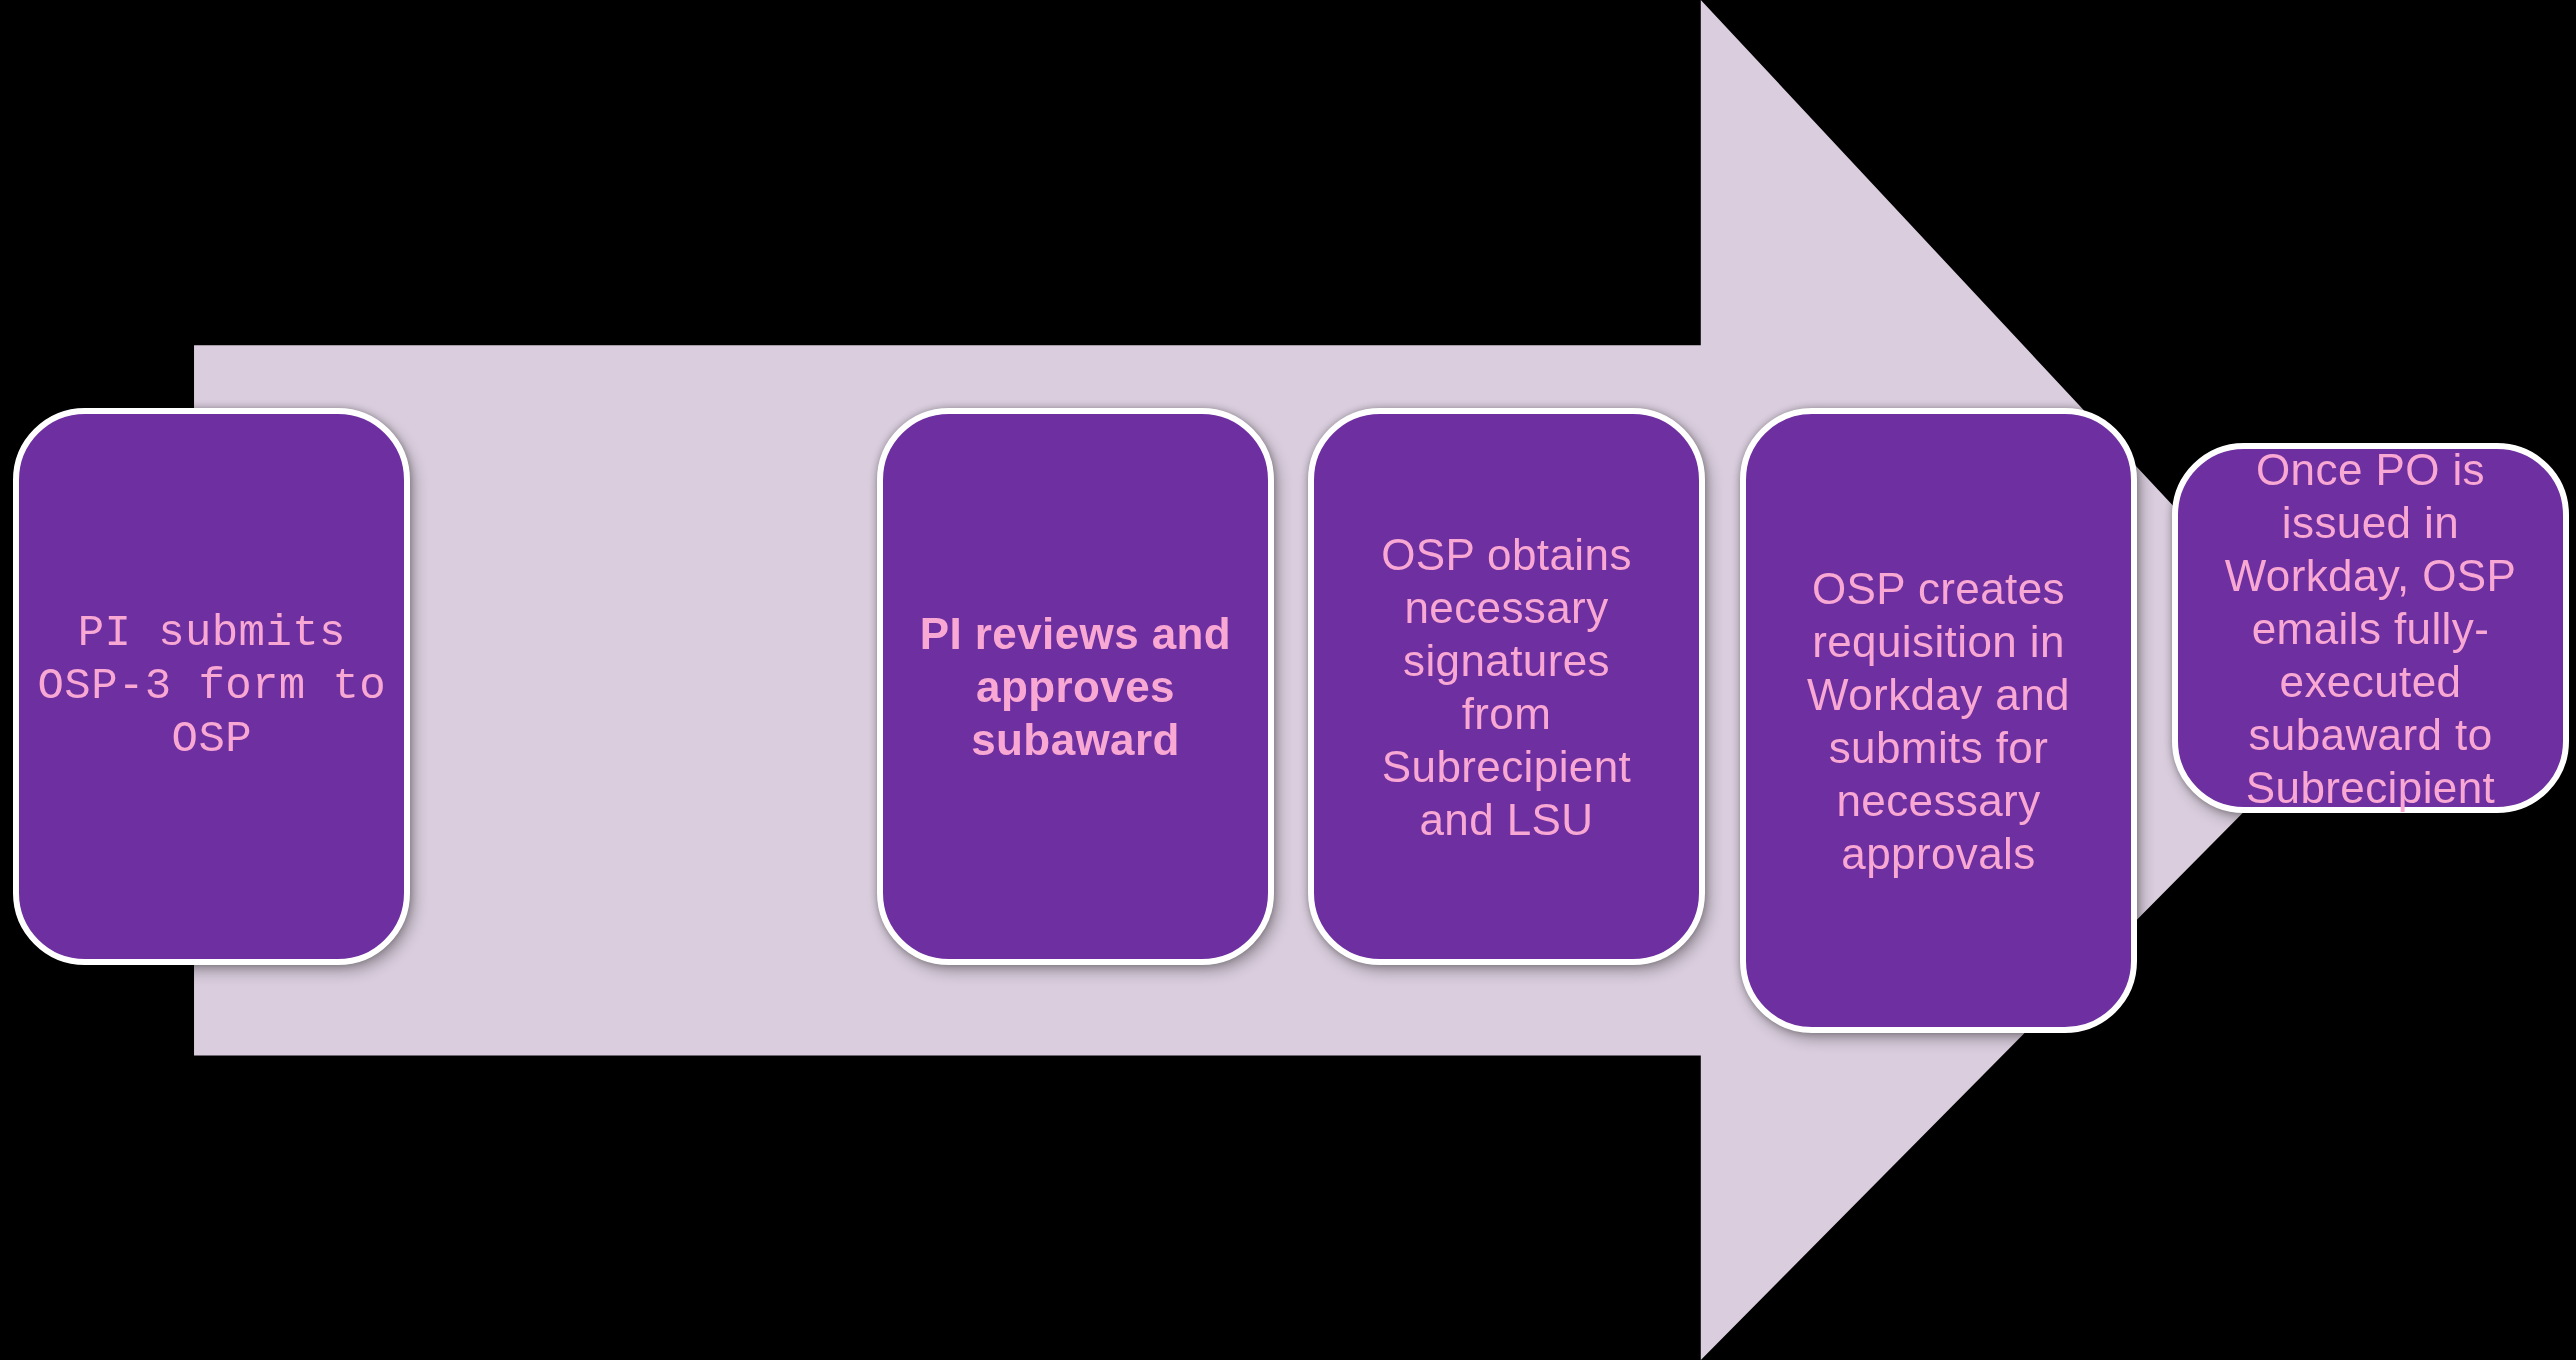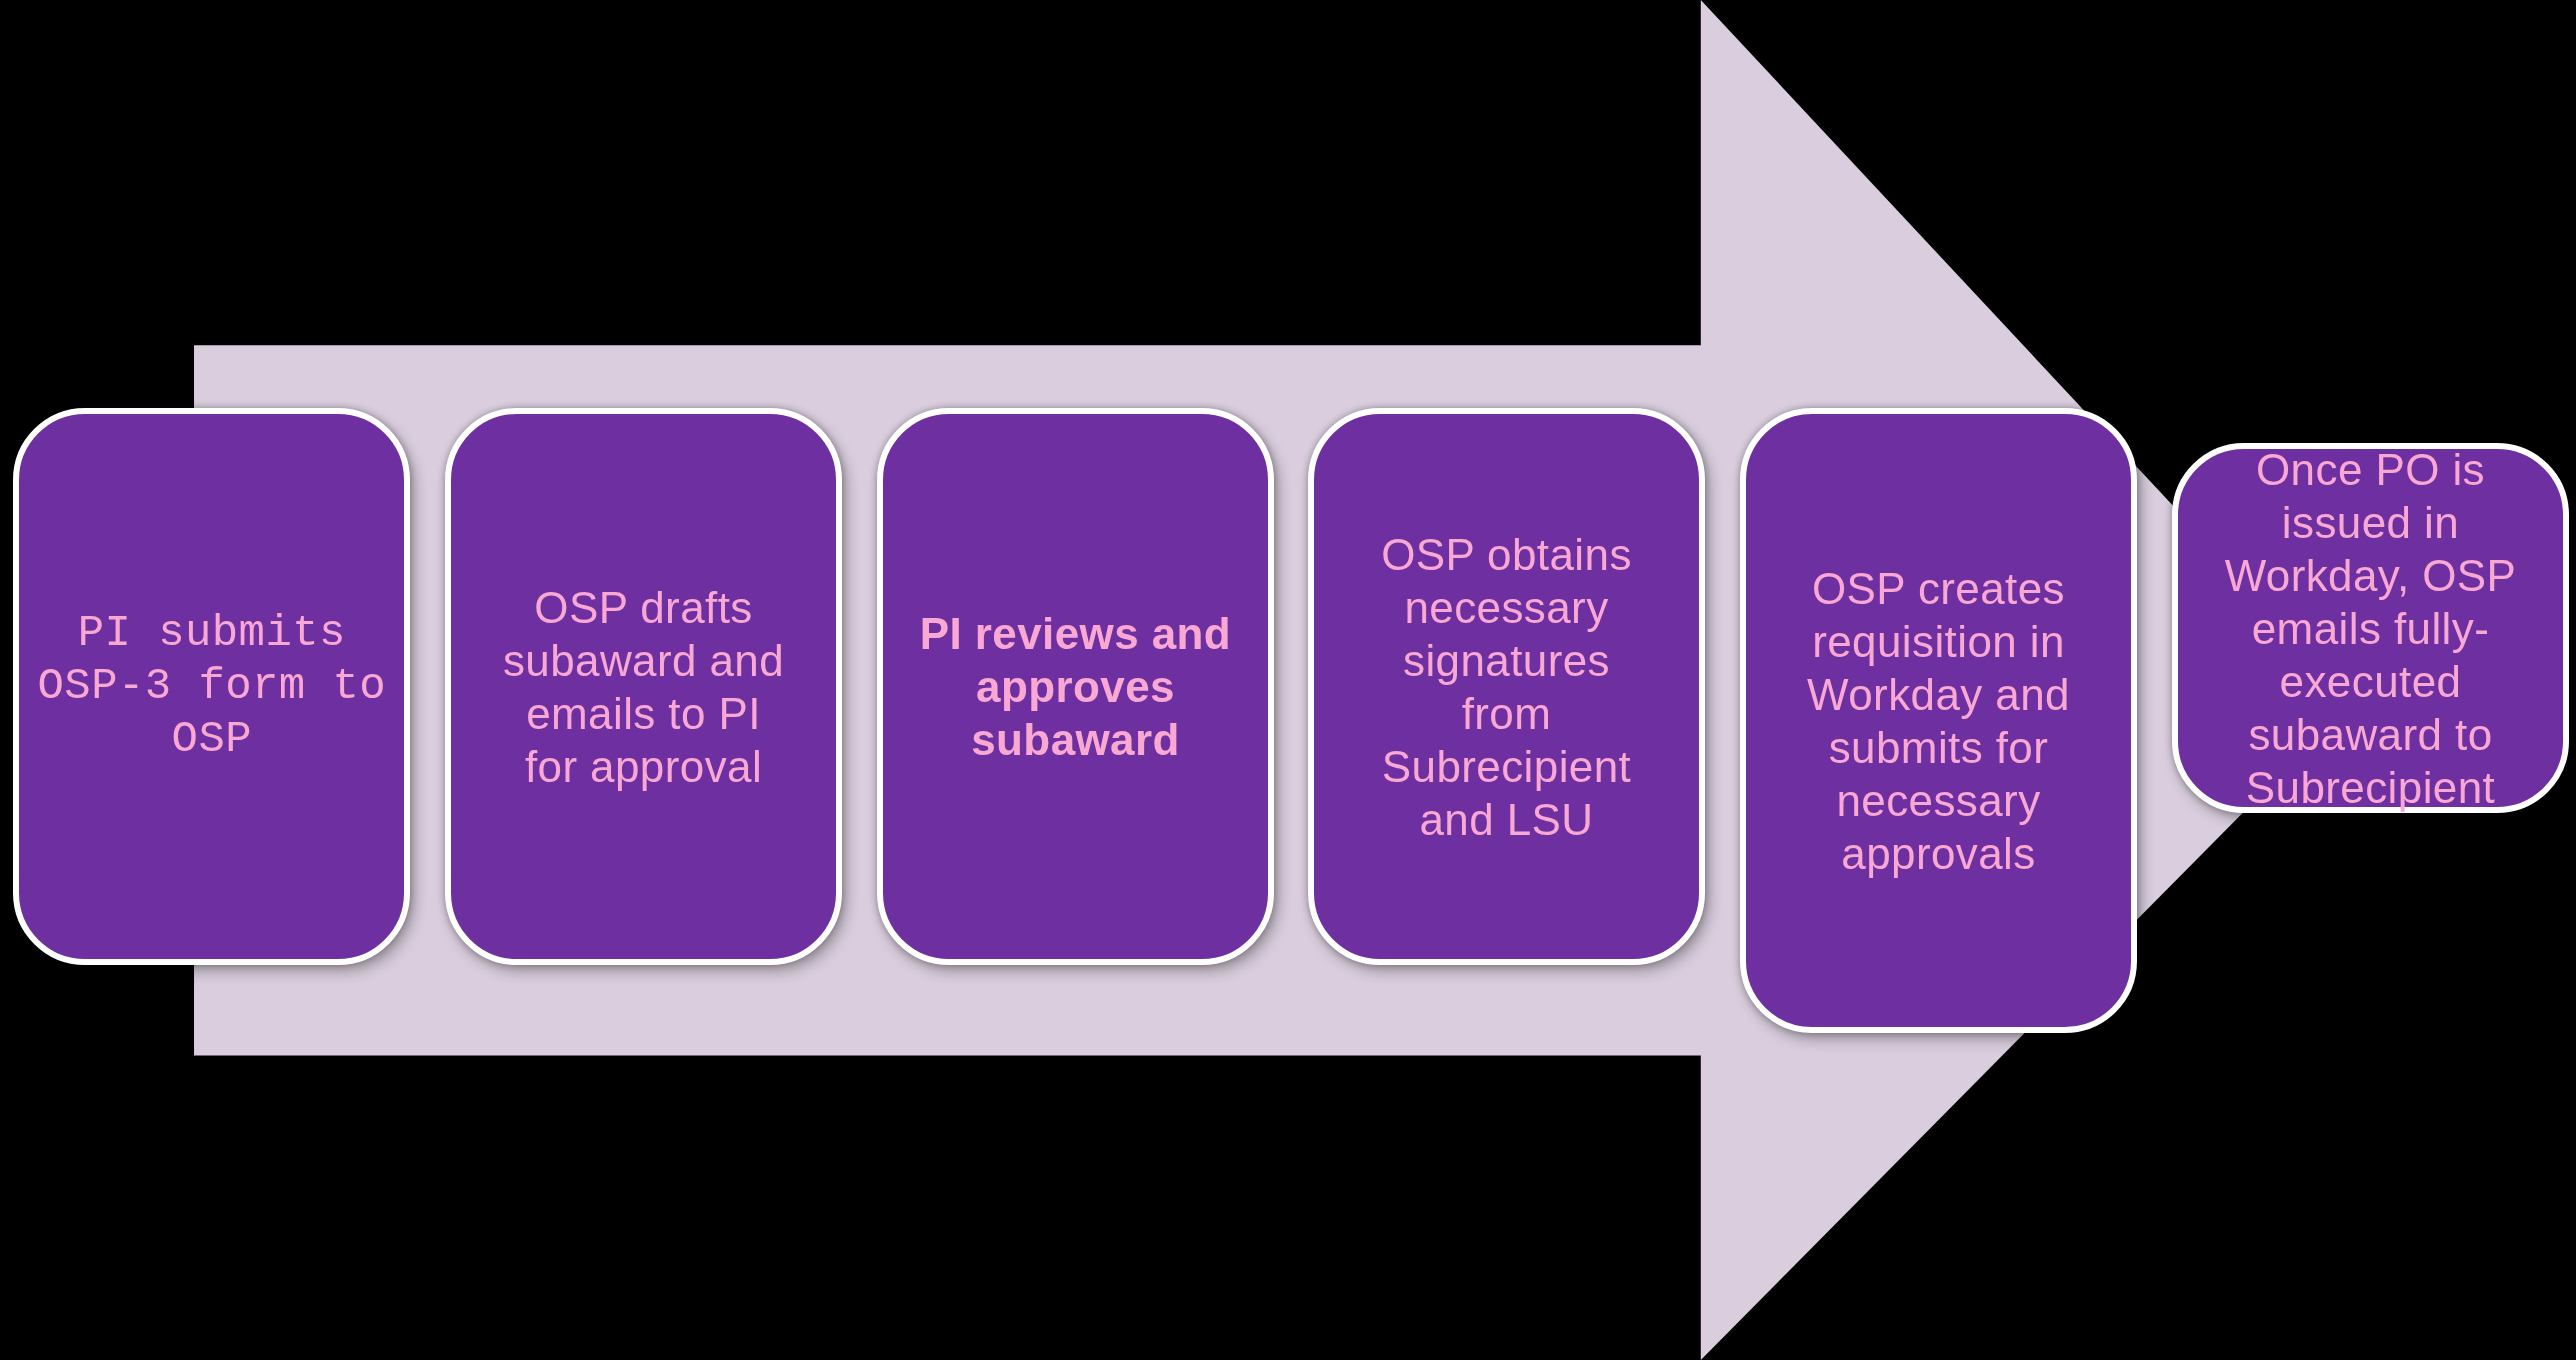--- a/index.html
+++ b/index.html
@@ -68,12 +68,6 @@
 OSP</div>
   </div>
 
-  <div class="step step-2">
-    <div class="step-text">OSP drafts
-subaward and
-emails to PI
-for approval</div>
-  </div>
 
   <div class="step step-3">
     <div class="step-text">PI reviews and

